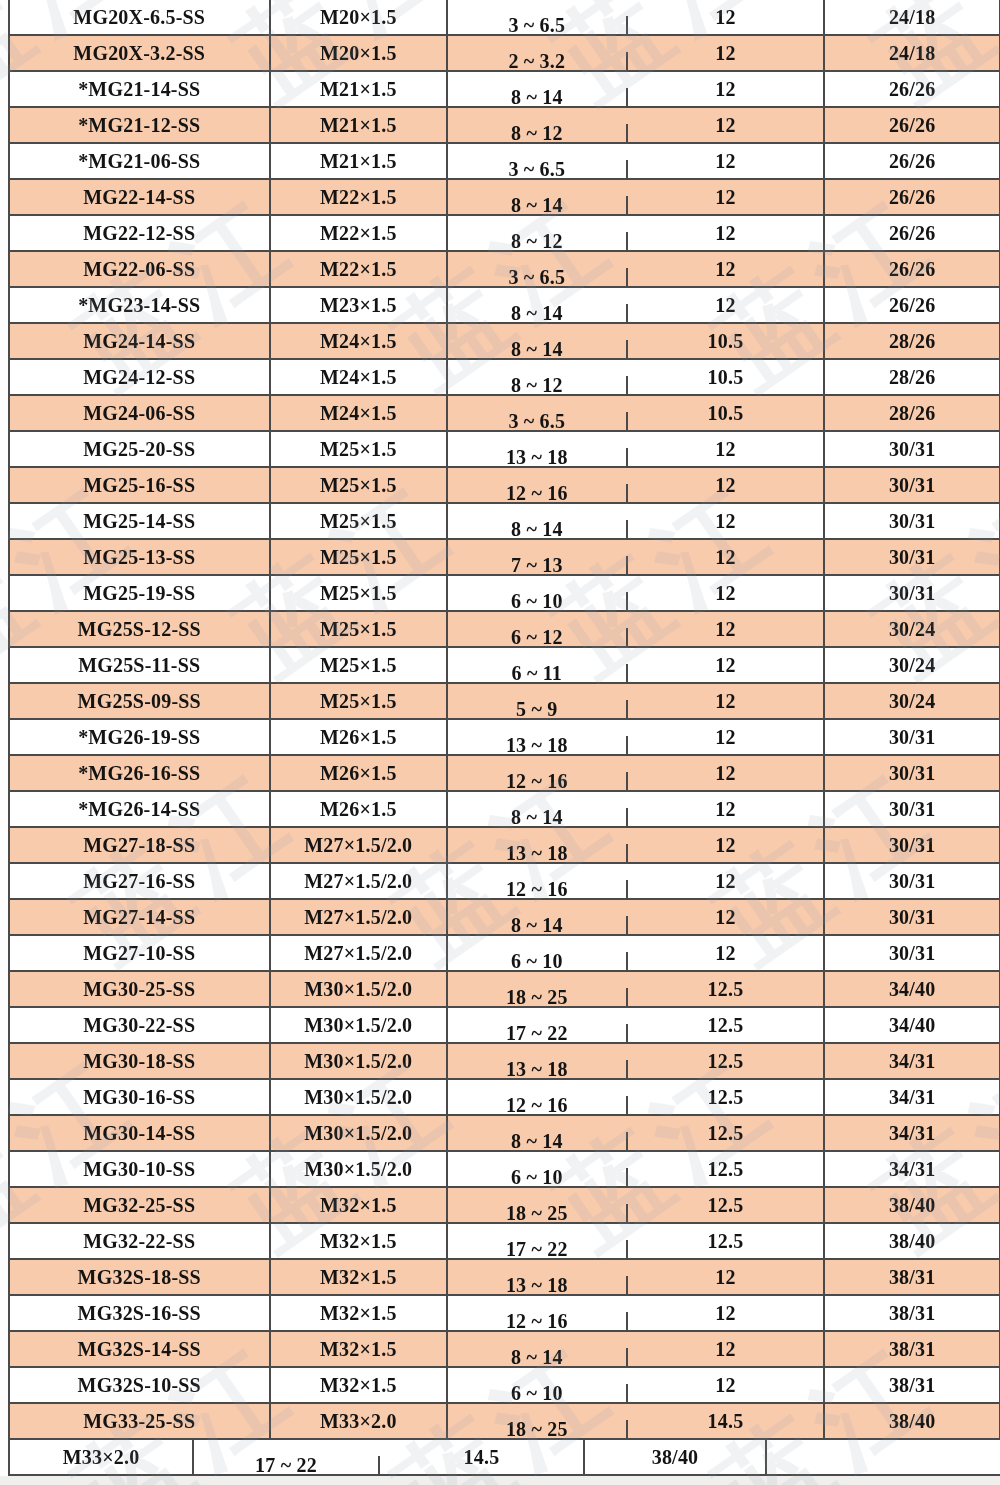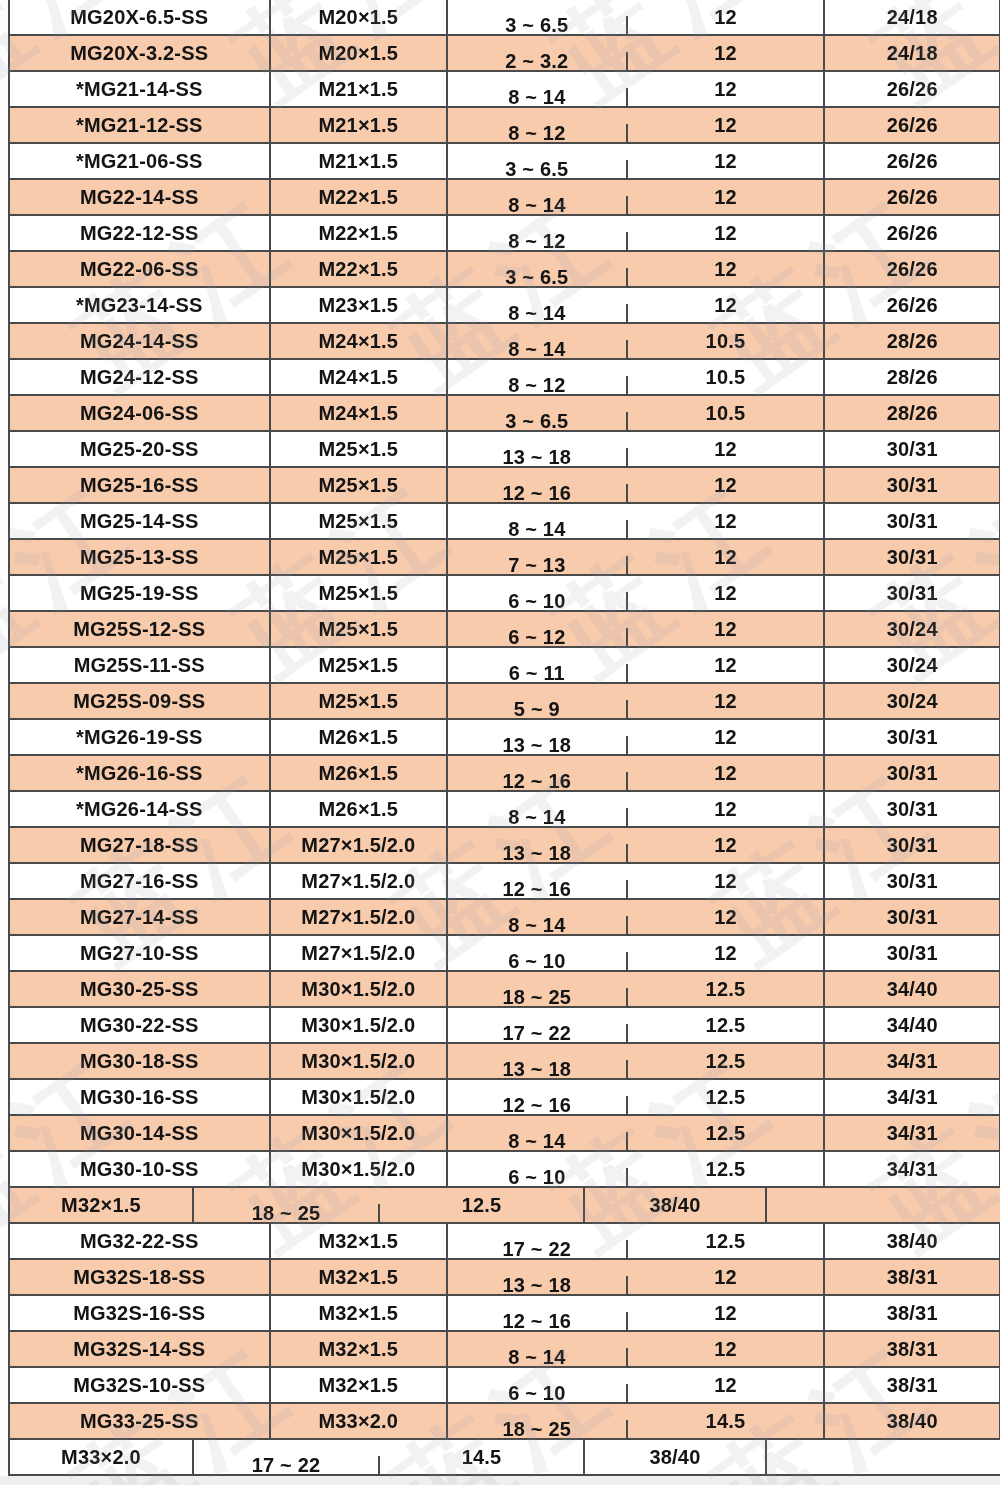--- a/index.html
+++ b/index.html
@@ -26,6 +26,7 @@
     width: 991px;
     border-left: 2px solid var(--border-color, #4a4a4a);
     background: #ffffff;
+    font-family: Liberation Serif, serif;
   }
   .row {
     display: flex;

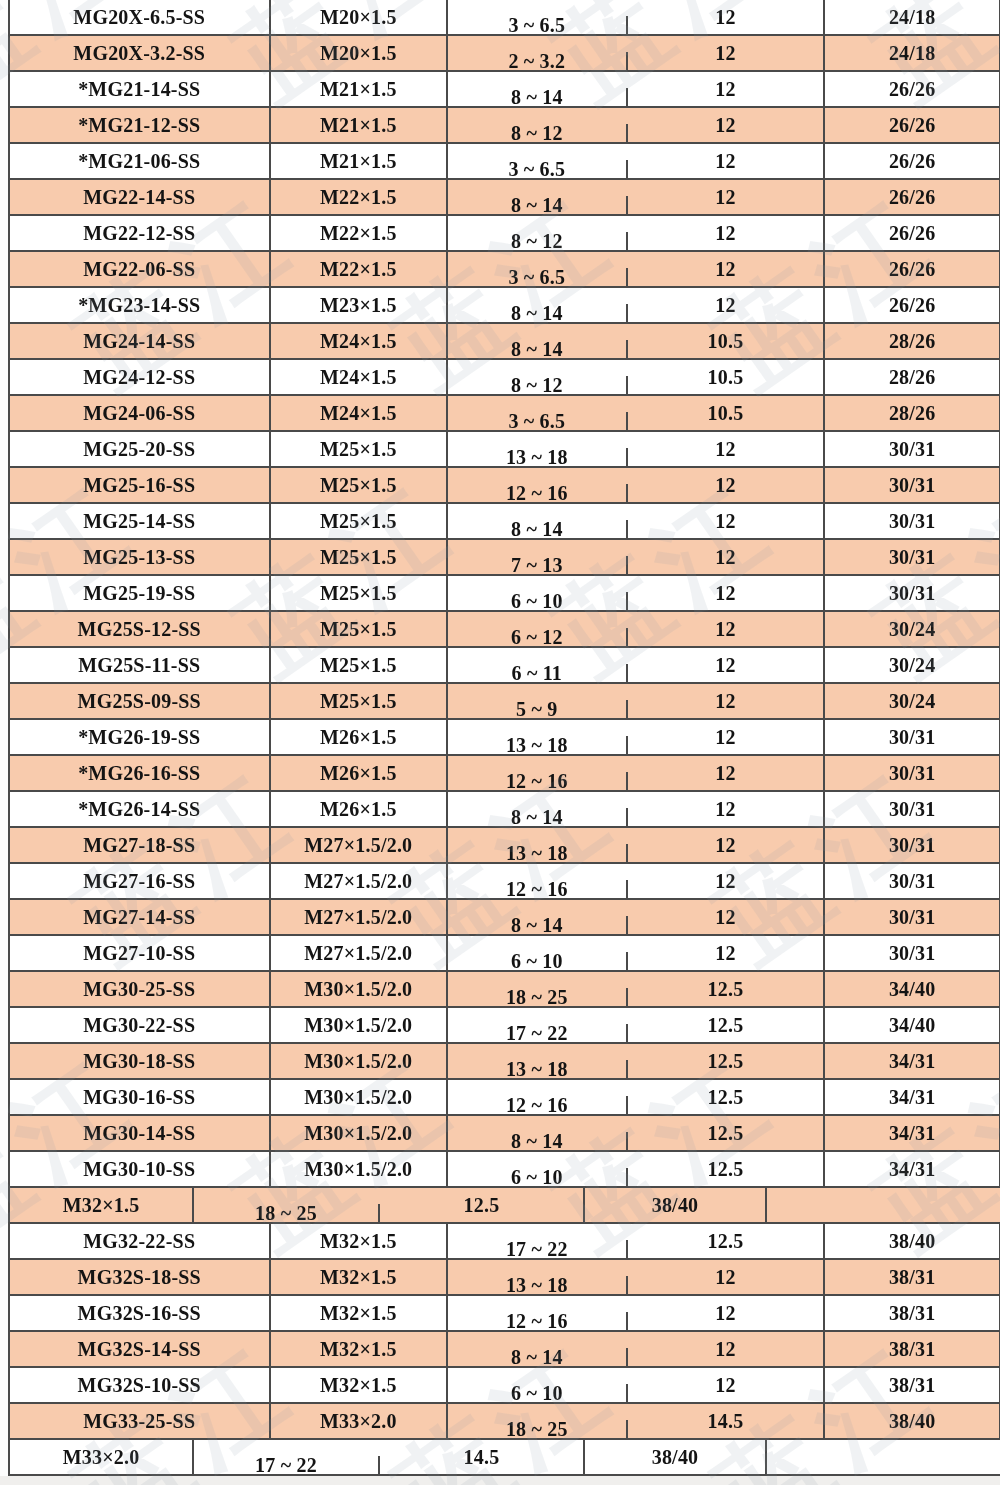--- a/index.html
+++ b/index.html
@@ -320,6 +320,7 @@
         <div class="cell c4">34/31</div>
       </div>
       <div class="row shaded">
+        <div class="cell c0">MG32-25-SS</div>
         <div class="cell c1">M32×1.5</div>
         <div class="cell c2">18 ~ 25</div>
         <div class="cell c3">12.5</div>

